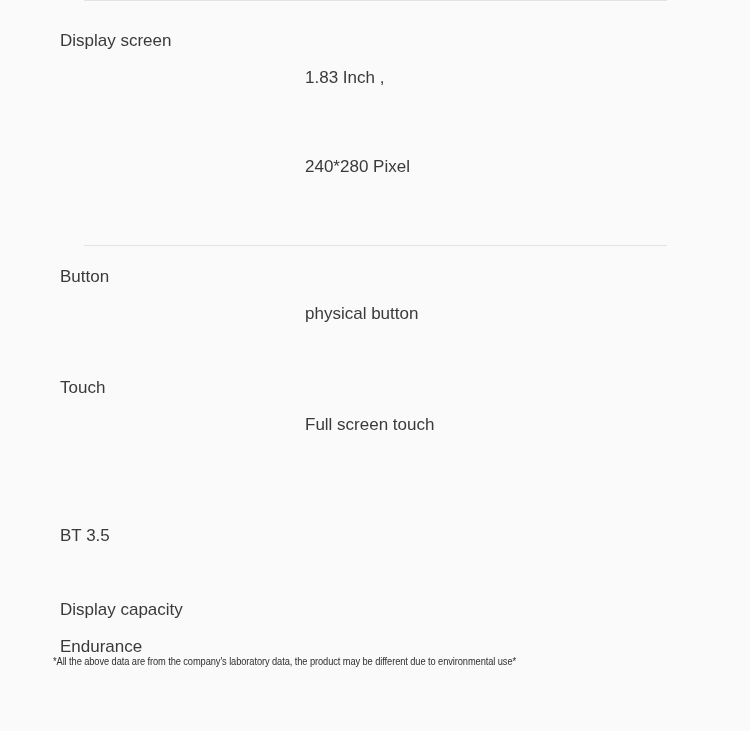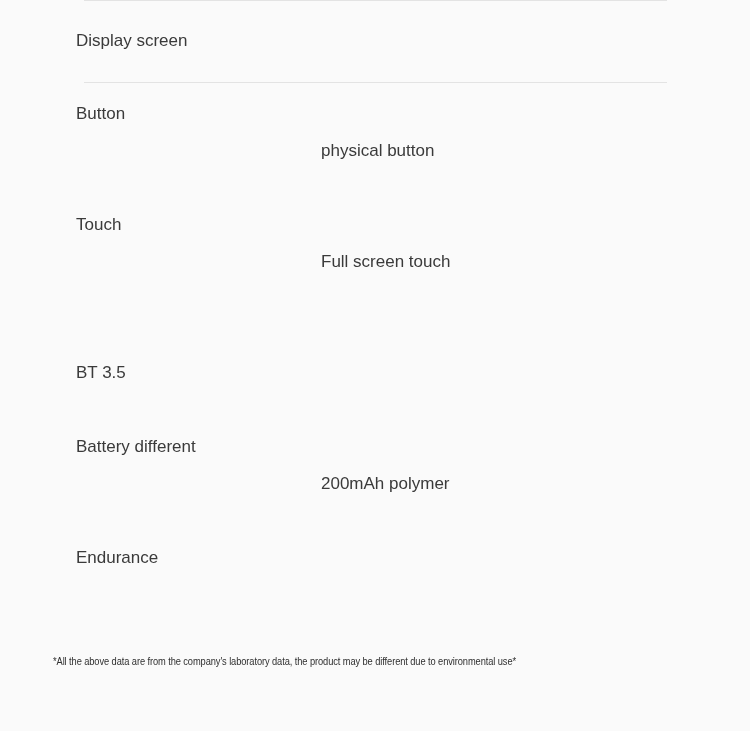--- a/index.html
+++ b/index.html
@@ -28,7 +28,7 @@
     border: 0;
   }
   .section {
-    padding: 16px;
+    padding: 0;
   }
   .row {
     display: flex;

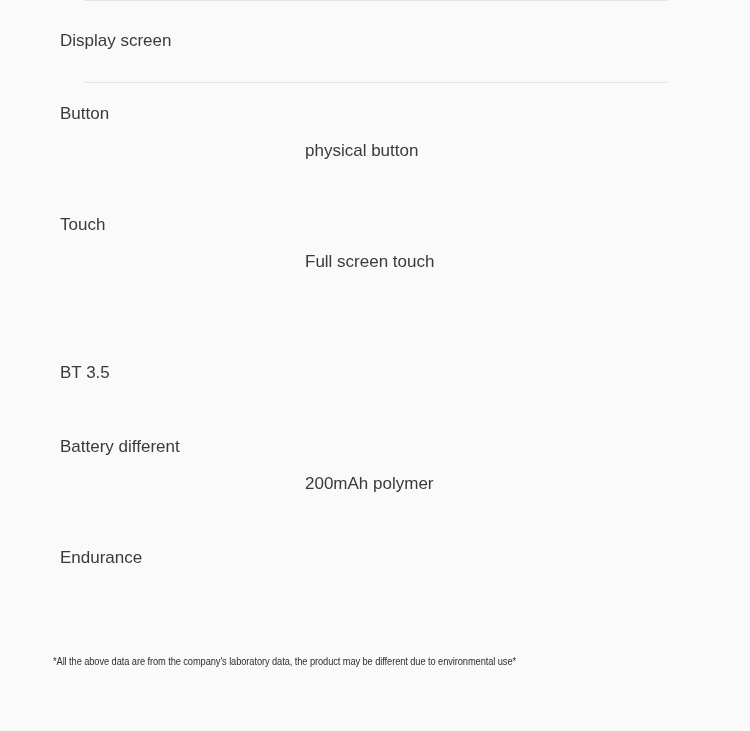--- a/index.html
+++ b/index.html
@@ -93,6 +93,10 @@
   <div class="section sec-display">
     <div class="row">
       <div class="label">Display screen</div>
+      <div class="value">
+        <span class="vline">1.83 Inch ,</span>
+        <span class="vline">240*280 Pixel</span>
+      </div>
     </div>
   </div>
 

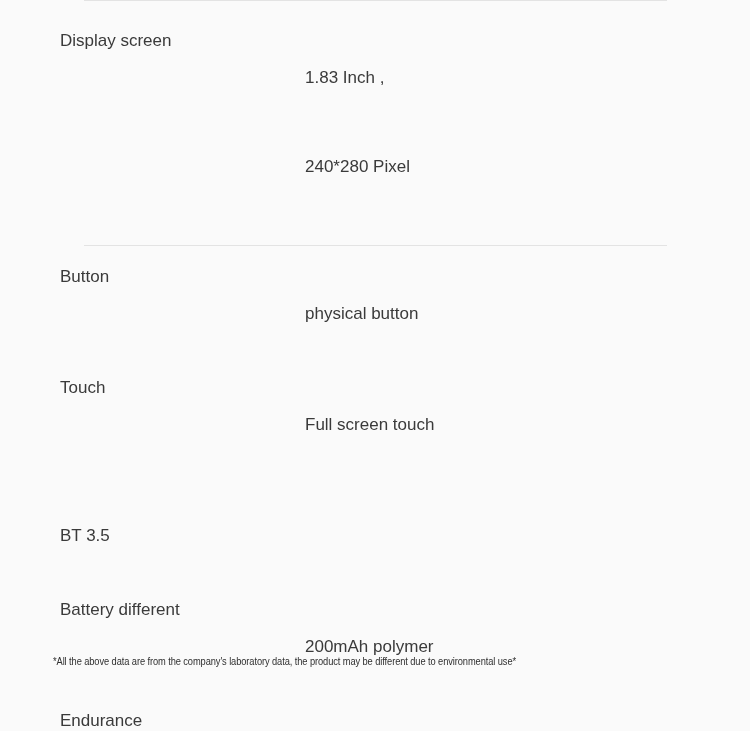--- a/index.html
+++ b/index.html
@@ -125,7 +125,7 @@
     </div>
 
     <div class="row">
-      <div class="label">Battery different</div>
+      <div class="label">Display capacity</div>
       <div class="value">
         <span class="vline">200mAh polymer</span>
       </div>

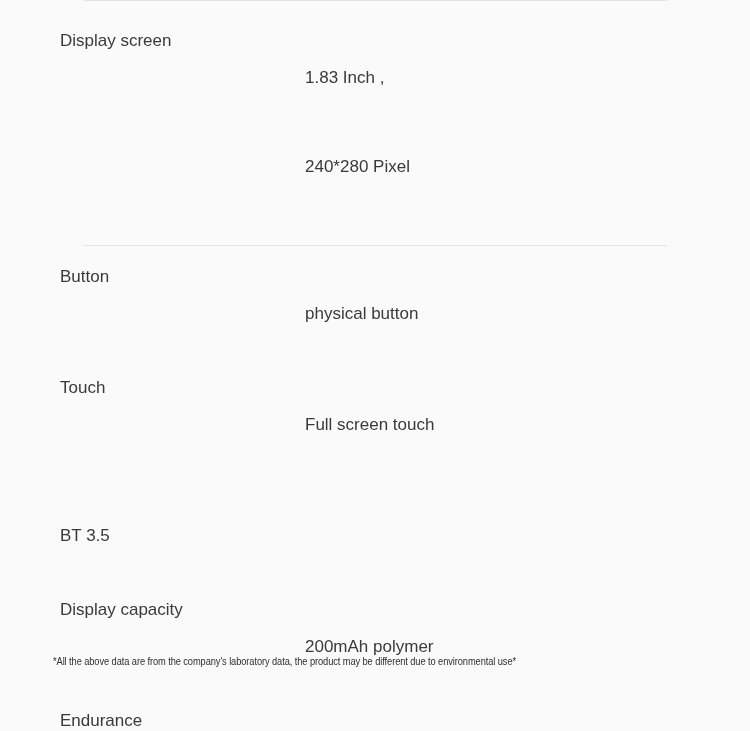--- a/index.html
+++ b/index.html
@@ -126,9 +126,6 @@
 
     <div class="row">
       <div class="label">Display capacity</div>
-      <div class="value">
-        <span class="vline">200mAh polymer</span>
-      </div>
     </div>
 
     <div class="row row-endurance">

